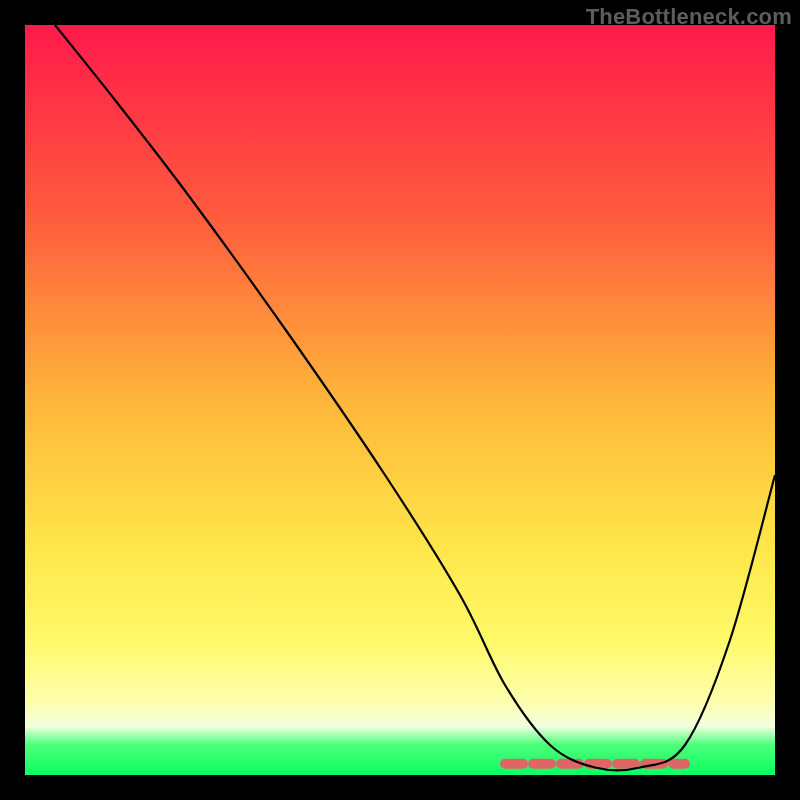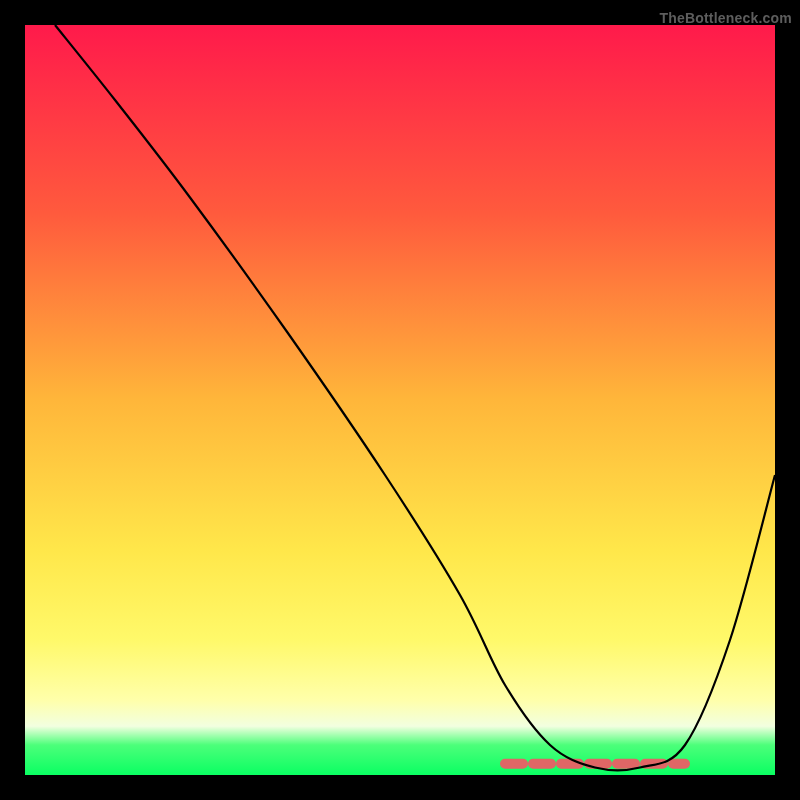--- a/index.html
+++ b/index.html
@@ -32,10 +32,10 @@
   }
   .watermark {
     position: absolute;
-    top: 10px;
+    top: 4px;
     right: 8px;
     color: #5d5d5d;
-    font-size: 14px;
+    font-size: 22px;
     font-weight: 600;
     letter-spacing: 0.2px;
     user-select: none;

